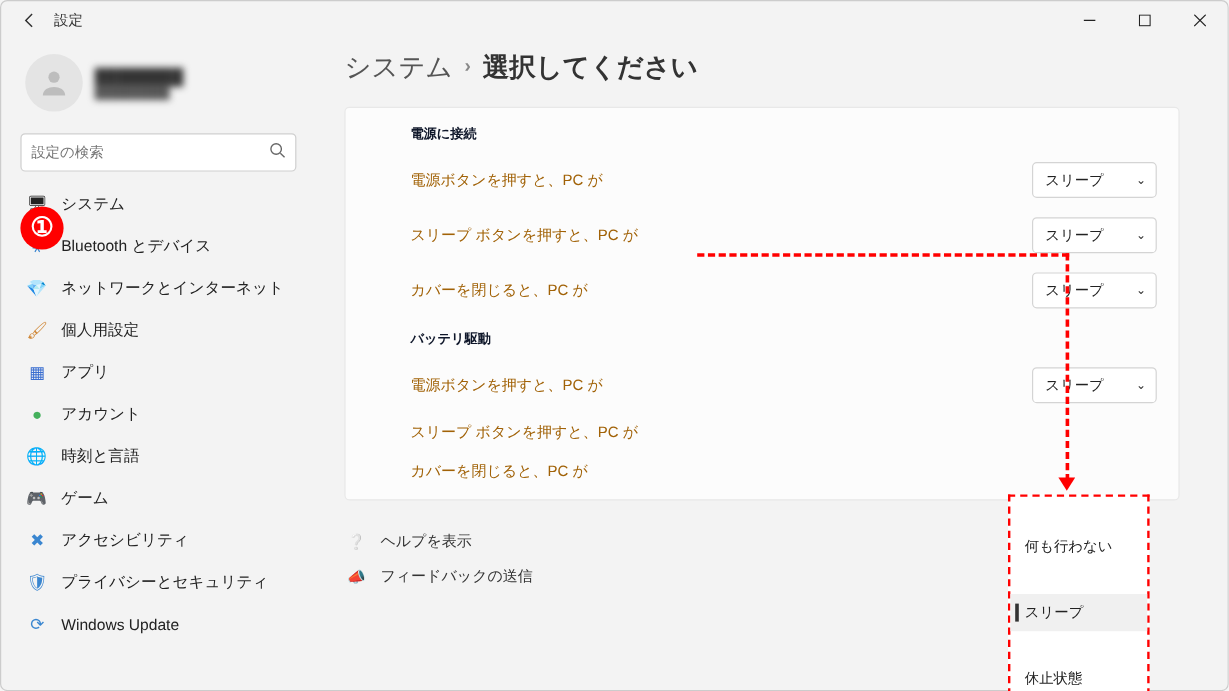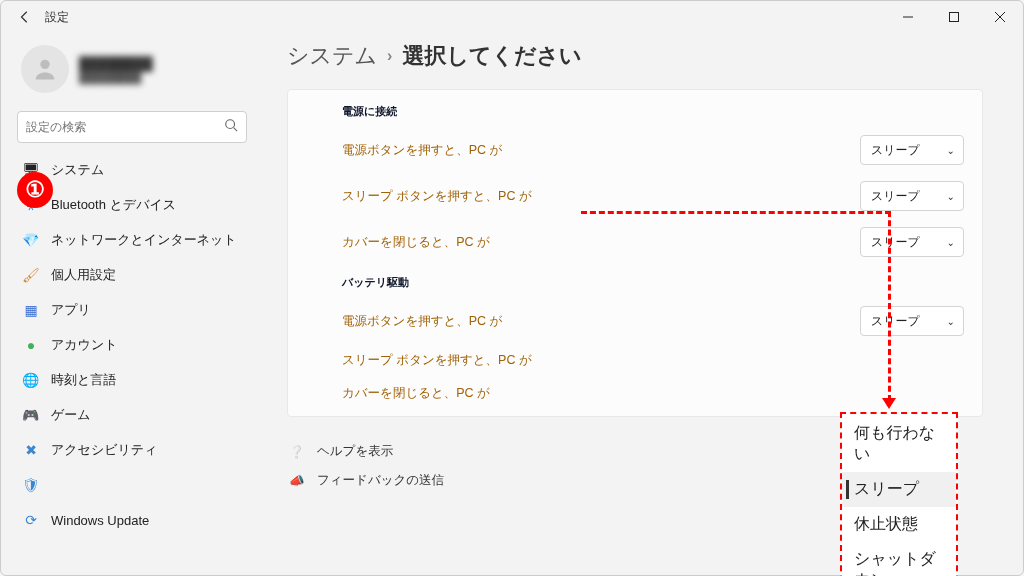--- a/index.html
+++ b/index.html
@@ -48,7 +48,7 @@
   .callout-box { position:absolute; left:33px; top:161px; width:684px; height:94px; border:3px solid #ff0000; background:#fff; z-index:40; display:flex; flex-direction:column; justify-content:center; padding-left:40px; }
   .callout-text { font-size:26px; font-weight:700; color:#000; letter-spacing:1px; line-height:1.4; }
   .dropdown-box { position:absolute; left:839px; top:411px; width:118px; border:2.5px dashed #ff0000; background:#fff; z-index:45; padding:2px 0; }
-  .dd-item { font-size:16px; color:#222; padding:7px 10px 7px 12px; position:relative; }
+  .dd-item { font-size:12px; color:#222; padding:7px 10px 7px 12px; position:relative;margin-top:24px; }
   .dd-item.sel { background:#f0f0f0; }
   .dd-item.sel::before { content:""; position:absolute; left:4px; top:8px; bottom:8px; width:3px; background:#333; }
   

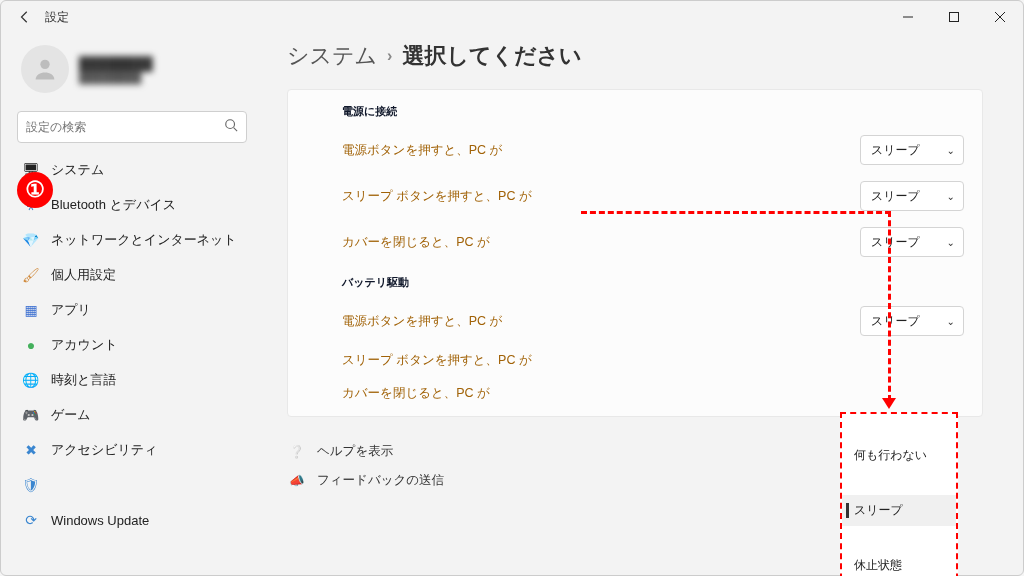--- a/index.html
+++ b/index.html
@@ -152,6 +152,7 @@
           </div>
         <div class="nav-item">
             <span class="nicon" style="color:#3a86d0">🛡</span>
+            <span>プライバシーとセキュリティ</span>
           </div>
         <div class="nav-item">
             <span class="nicon" style="color:#3a86d0">⟳</span>

